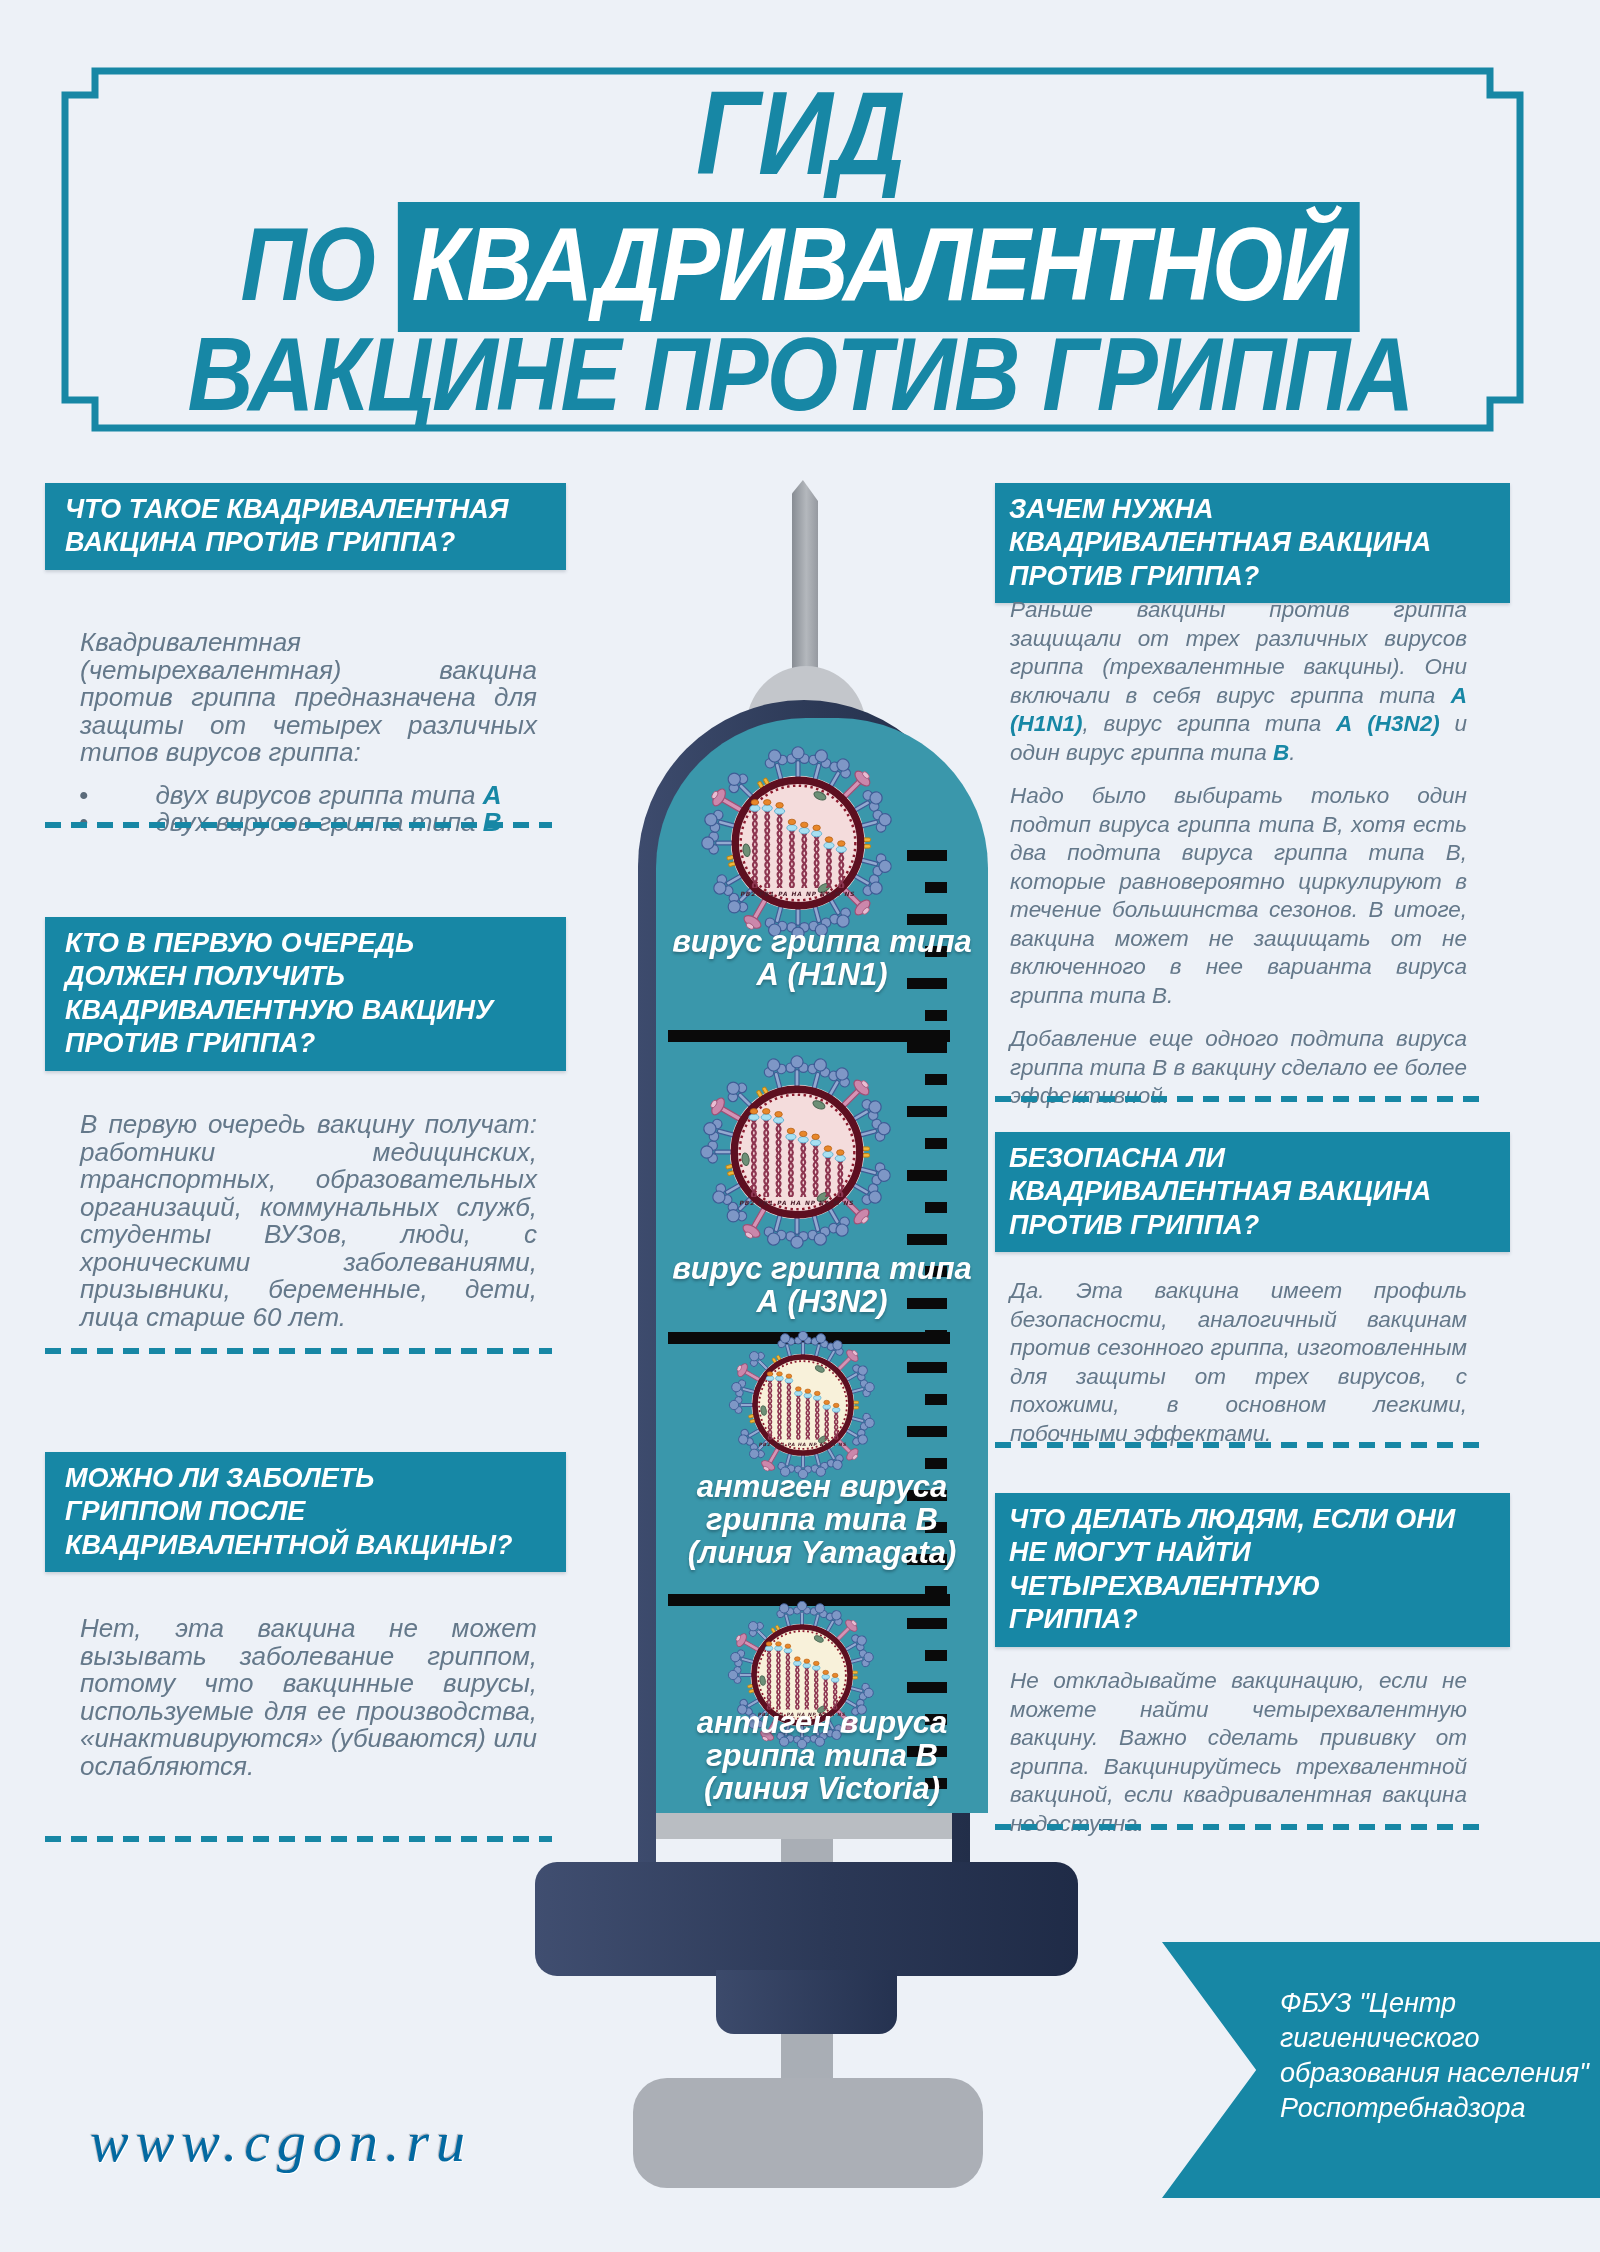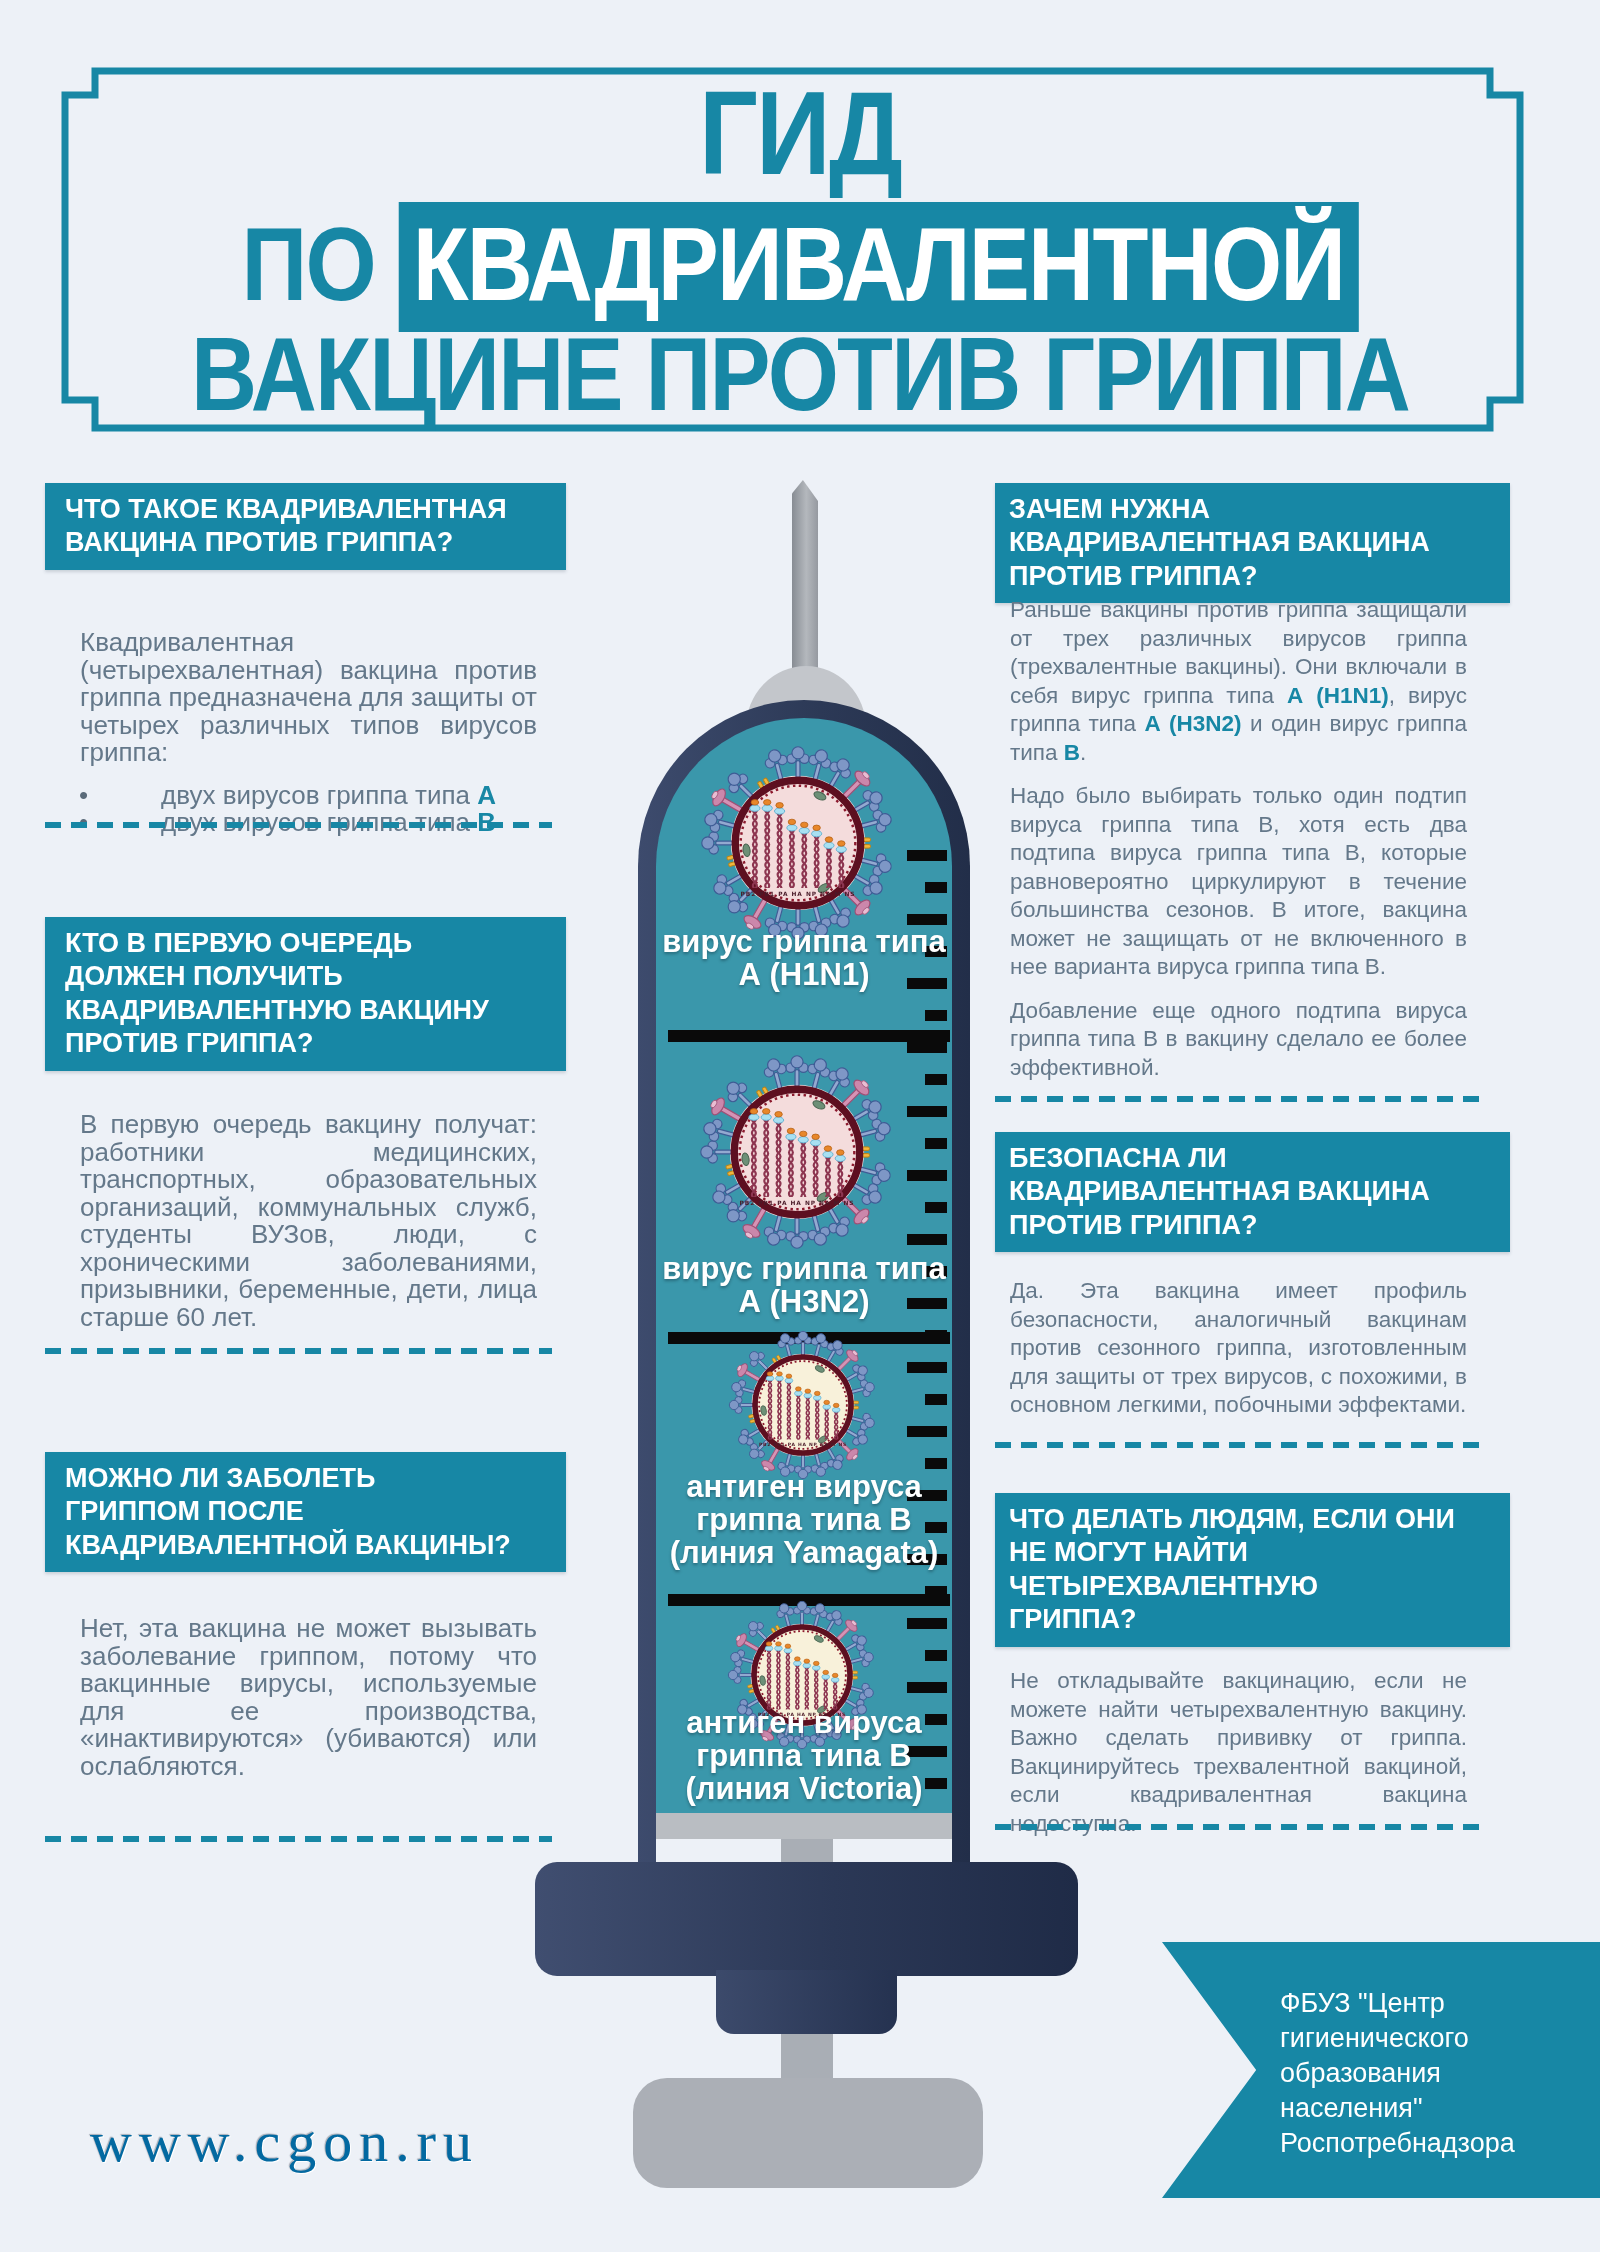--- a/index.html
+++ b/index.html
@@ -4,7 +4,7 @@
 <style>
   html,body{margin:0;padding:0;background:#edf1f7;}
   #page{position:relative;width:1600px;height:2252px;background:#edf1f7;overflow:hidden;
-        font-family:"Liberation Sans","DejaVu Sans",sans-serif;}
+        font-family:"Liberation Sans","DejaVu Sans",sans-serif;font-style:italic;}
 
   
   #title-frame{position:absolute;left:0;top:0;width:1600px;height:470px;pointer-events:none;}

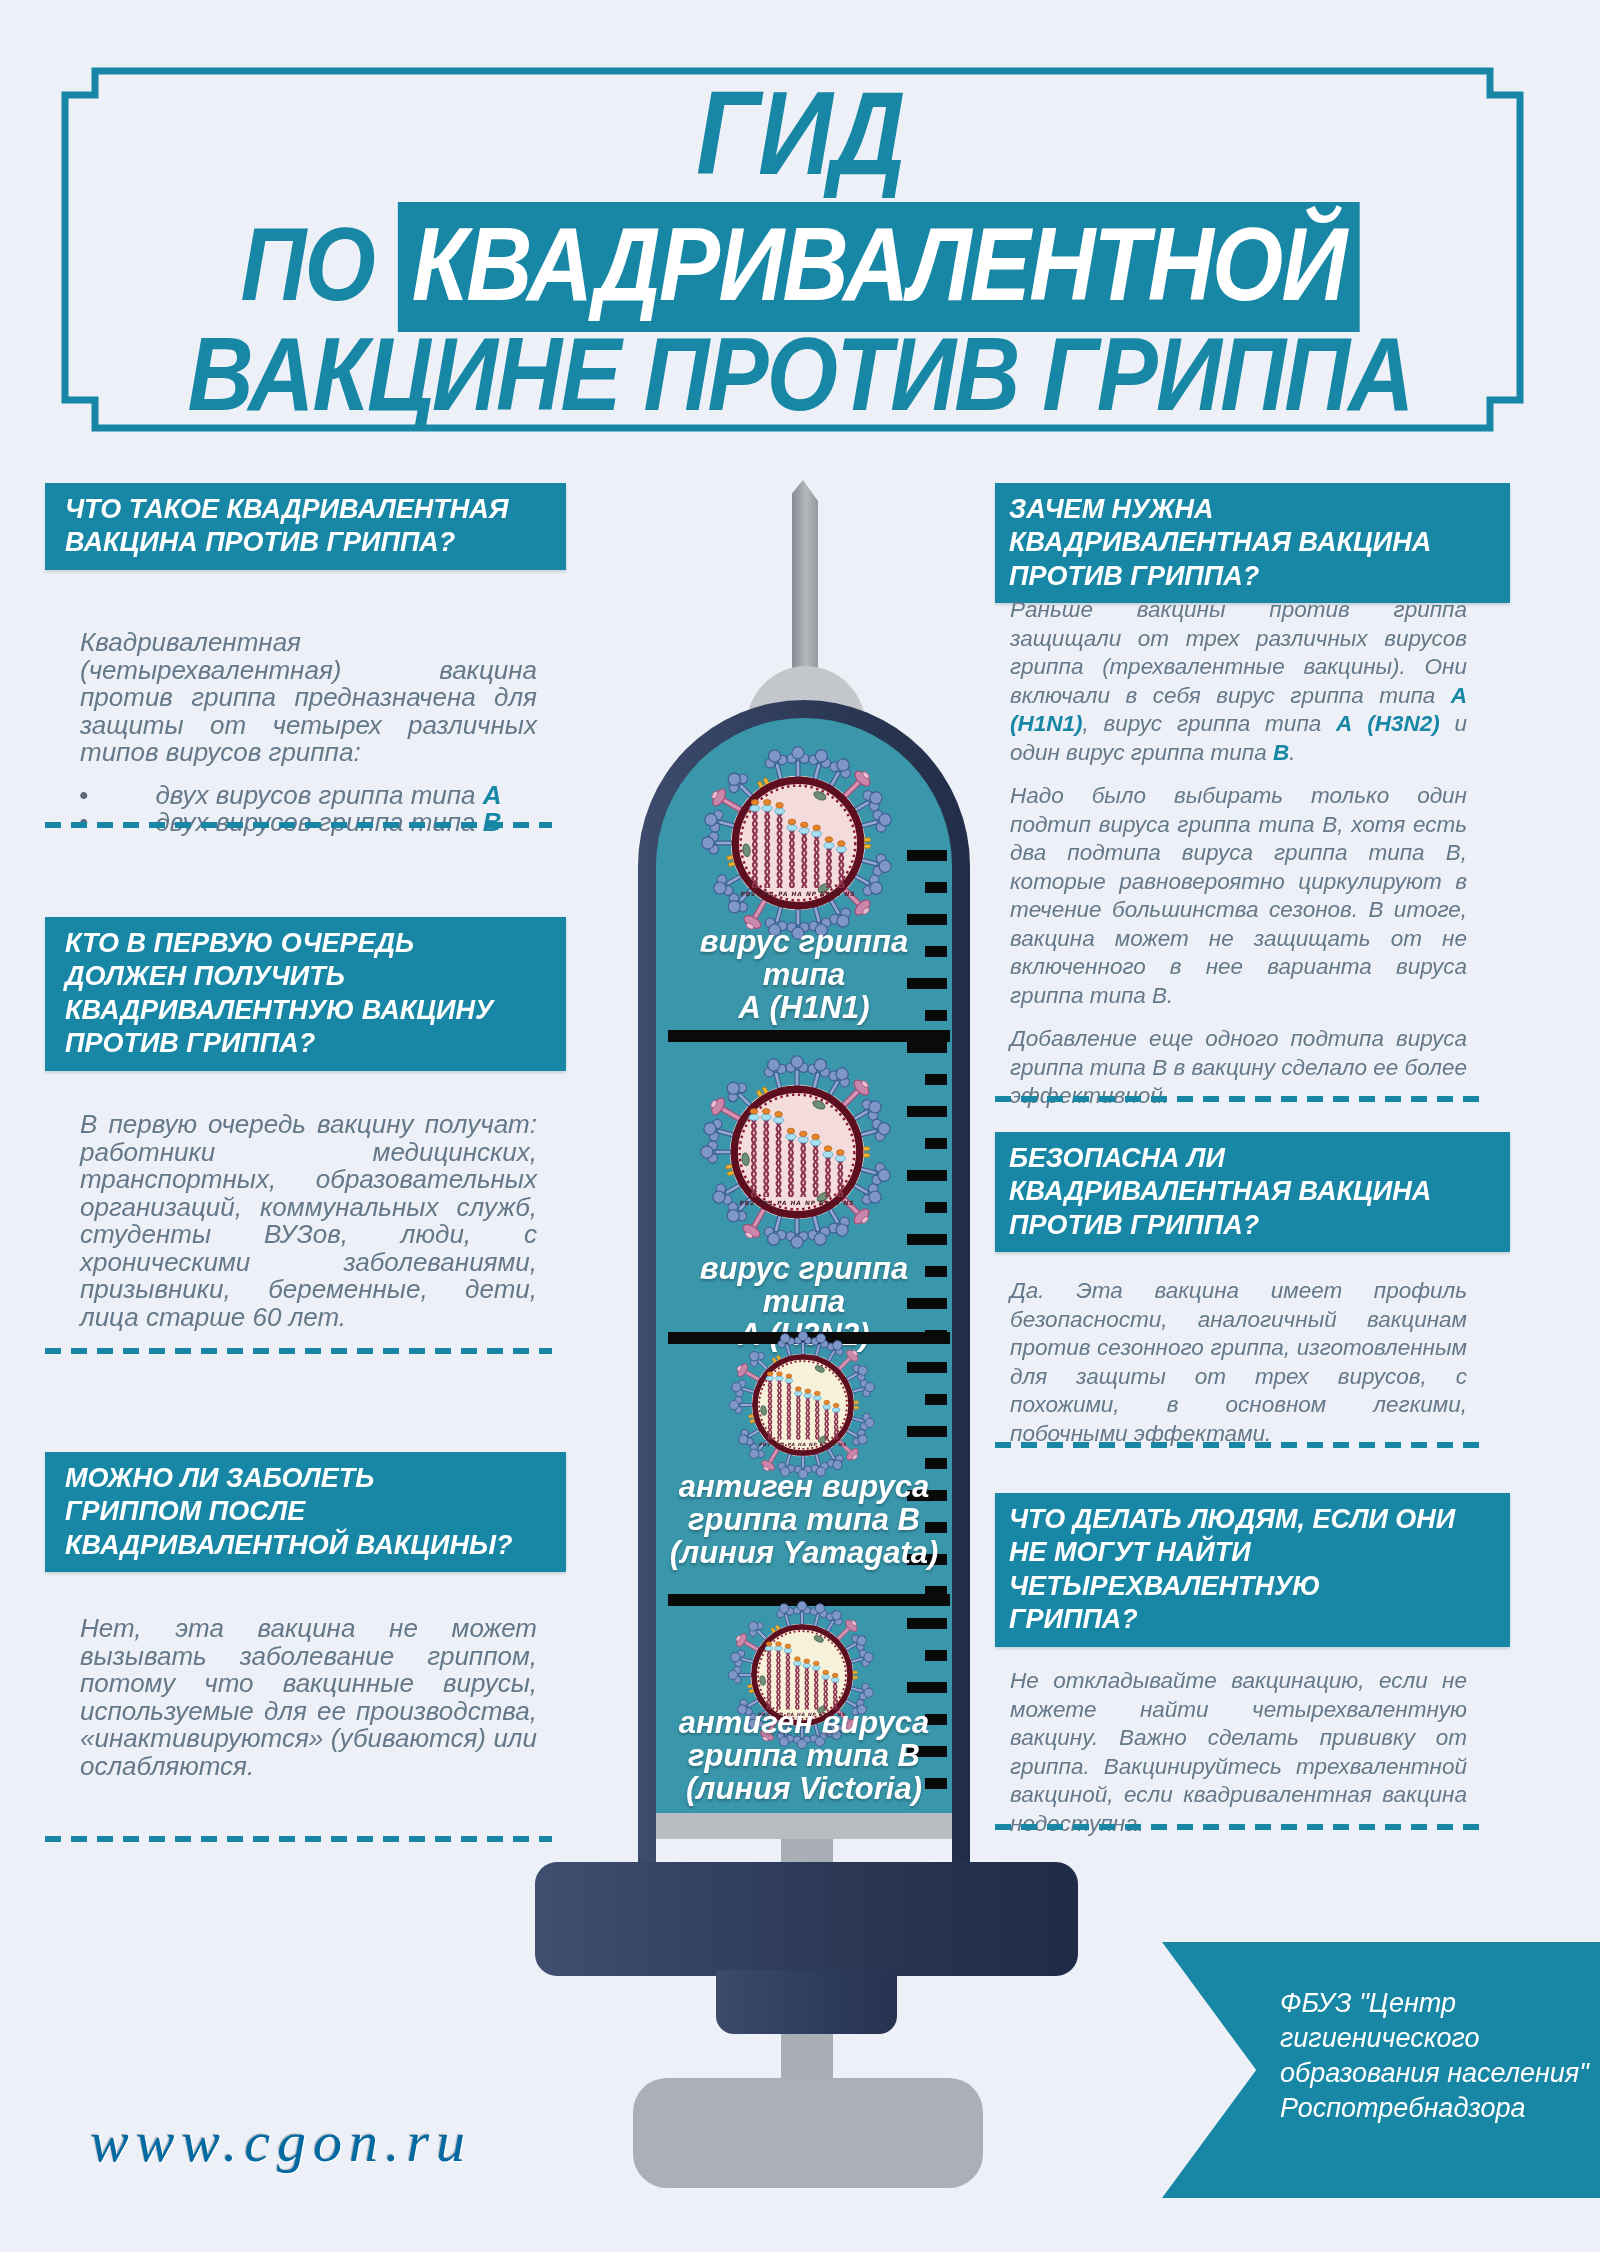--- a/index.html
+++ b/index.html
@@ -41,7 +41,7 @@
           background:linear-gradient(90deg,#3d4b6d 0%,#2c3956 55%,#222e49 100%);
           border-radius:170px 170px 0 0;}
   #chamber{position:absolute;left:18px;top:18px;width:296px;height:1095px;background:#3a97ab;
-           border-radius:150px 150px 0 0;overflow:hidden;}
+           border-radius:150px 150px 0 0;overflow:hidden;padding-left:36px;}
   #chamber-bottom{position:absolute;left:18px;top:1113px;width:296px;height:26px;background:#b9bdc2;}
   #barrel-gap{position:absolute;left:18px;top:1139px;width:296px;height:23px;background:#edf1f7;}
   #barrel-gap .rod{position:absolute;left:125px;top:0;width:52px;height:23px;background:#a9aeb5;}

